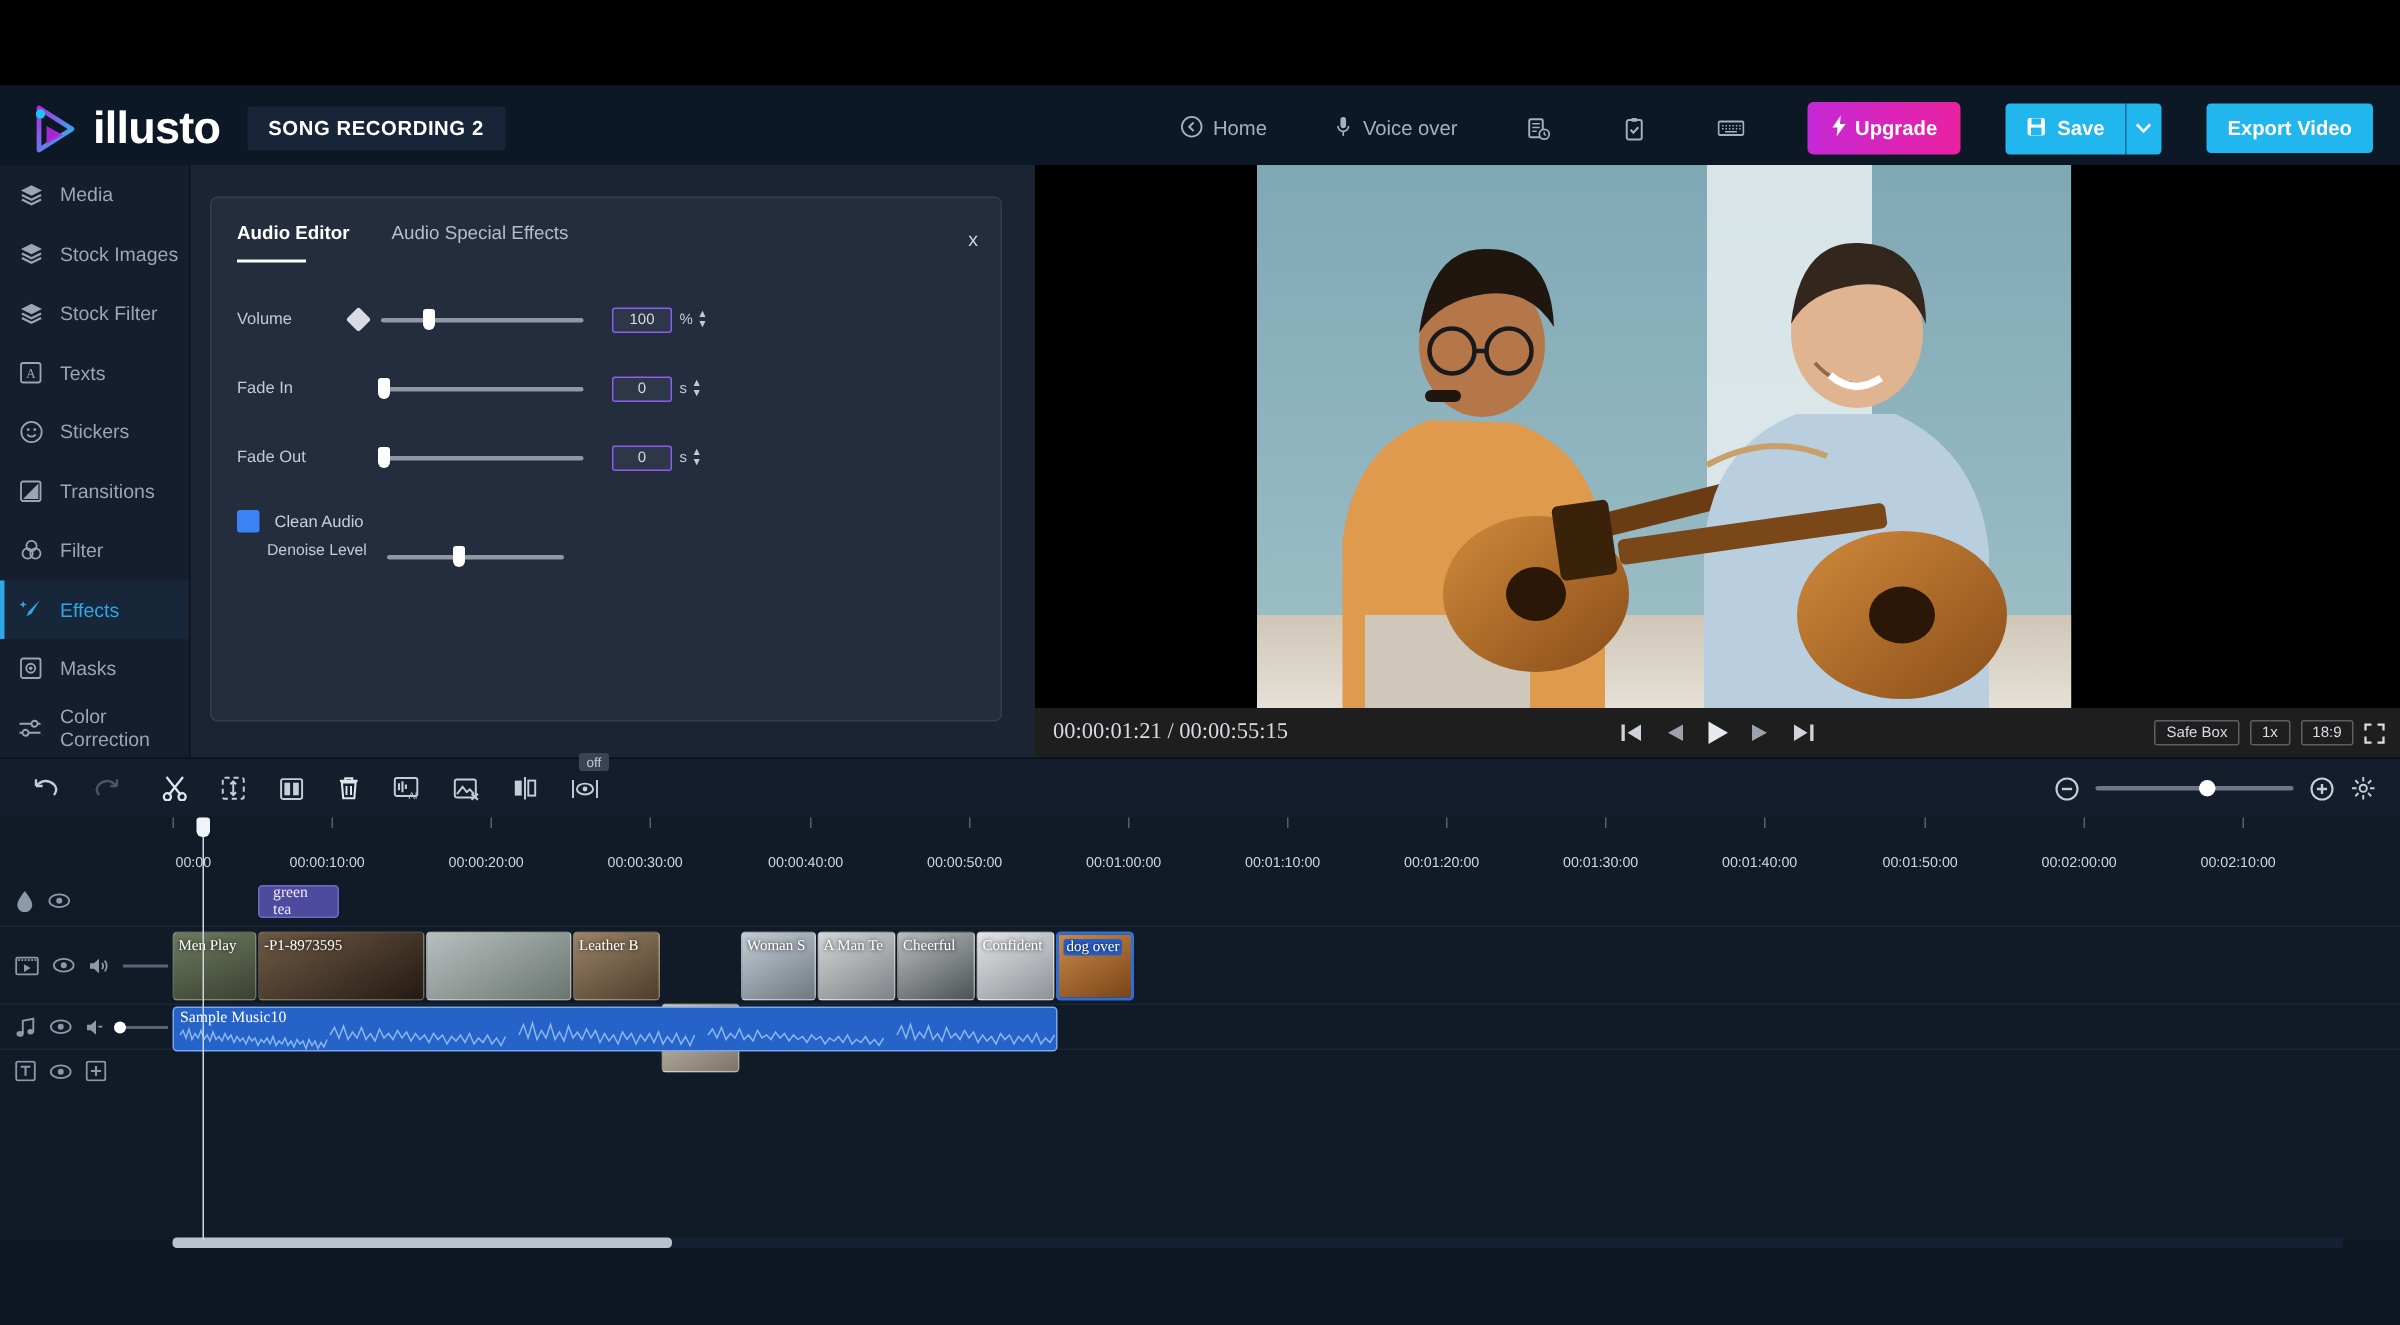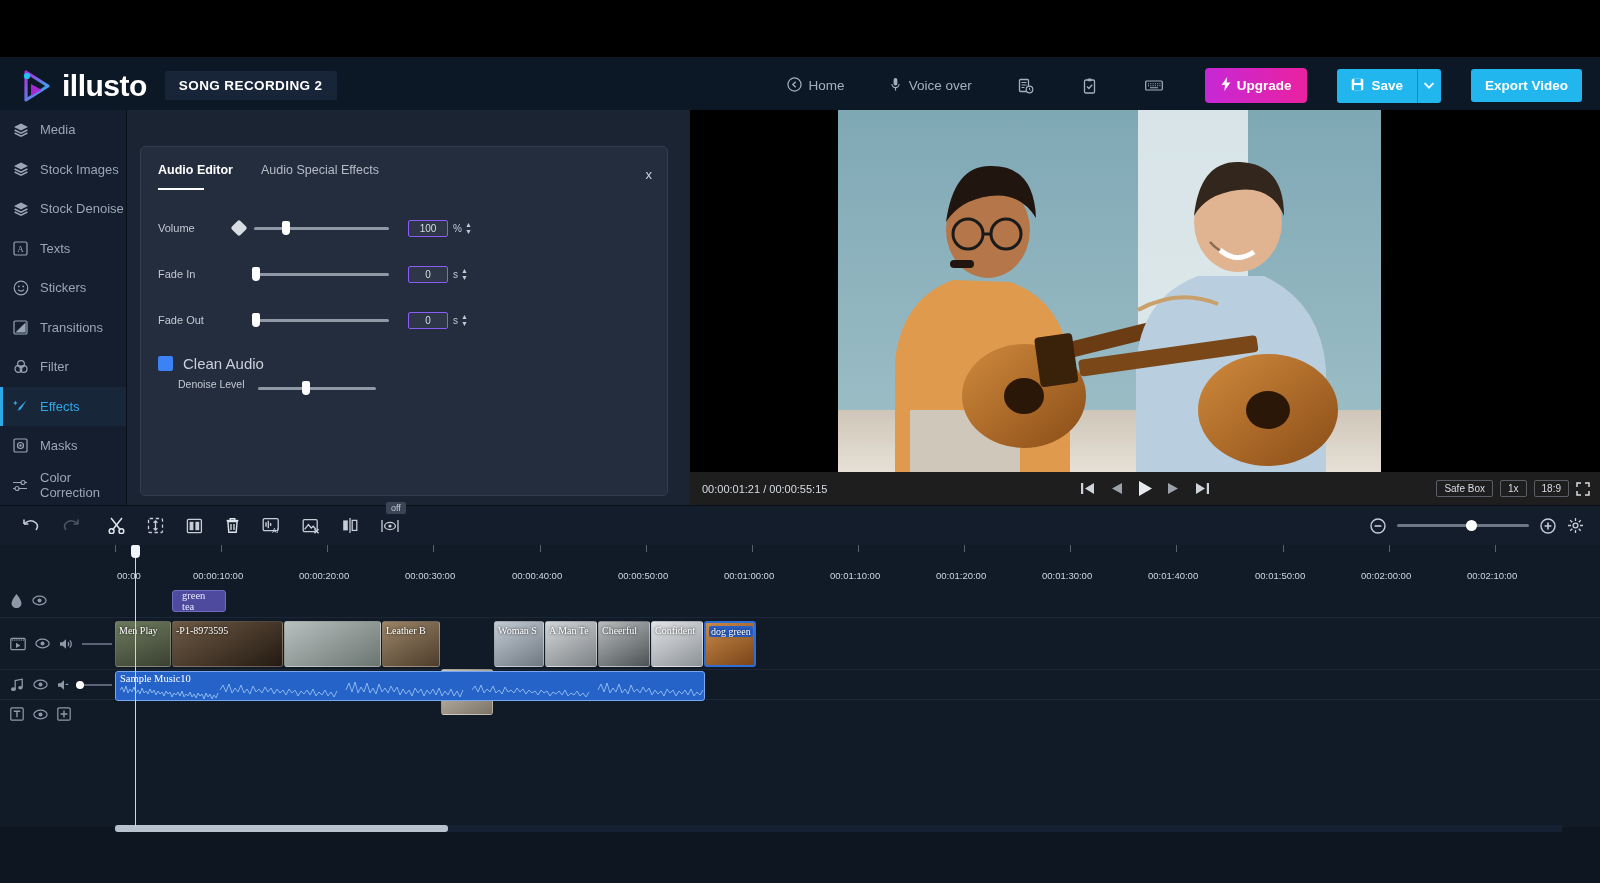--- a/index.html
+++ b/index.html
@@ -67,7 +67,7 @@
     background:#1b2433;
   }
   .panel {
-    position:absolute; left:13px; top:36px; width:528px; height:350px;
+    position:absolute; left:13px; top:21px; width:528px; height:350px;
     background:#242d3d; border:1px solid #333d4e; border-radius:5px;
   }
   .panel-tabs { display:flex; align-items:center; height:46px; padding-left:17px; position:relative; }

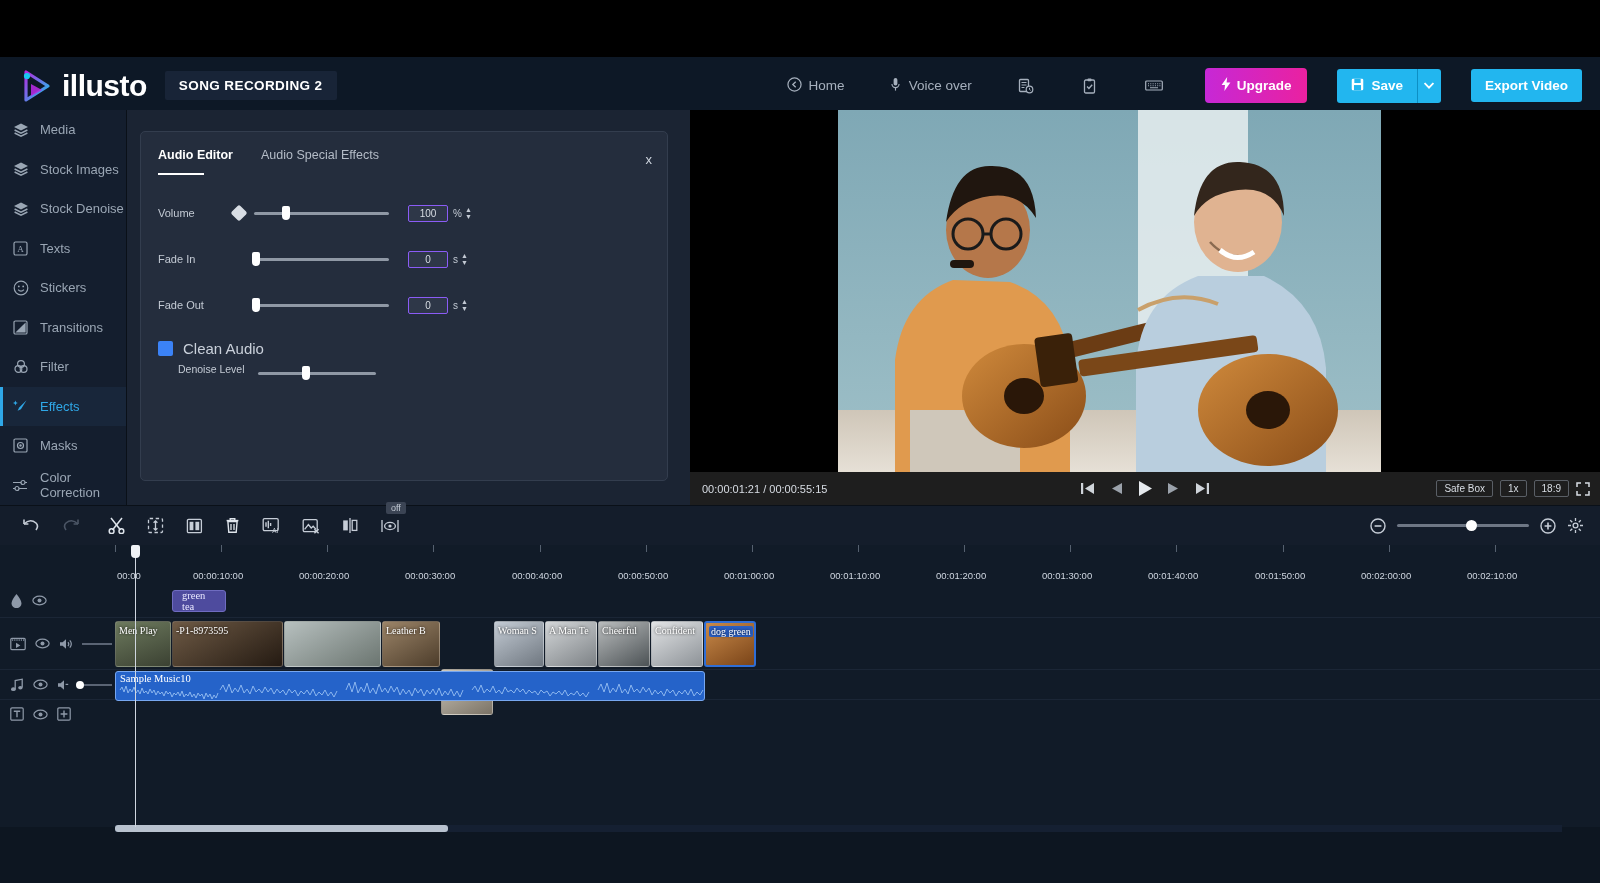--- a/index.html
+++ b/index.html
@@ -296,7 +296,7 @@
           <path d="M1.6 11L8 14.1 14.4 11" fill="none" stroke="#9aa6b4" stroke-width="1.5"></path>
         </svg>
       </span>
-    <span>Stock Denoise</span>
+    <span>Stock Filter</span>
   </div>
   <div class="side-item">
     <span class="side-ico">

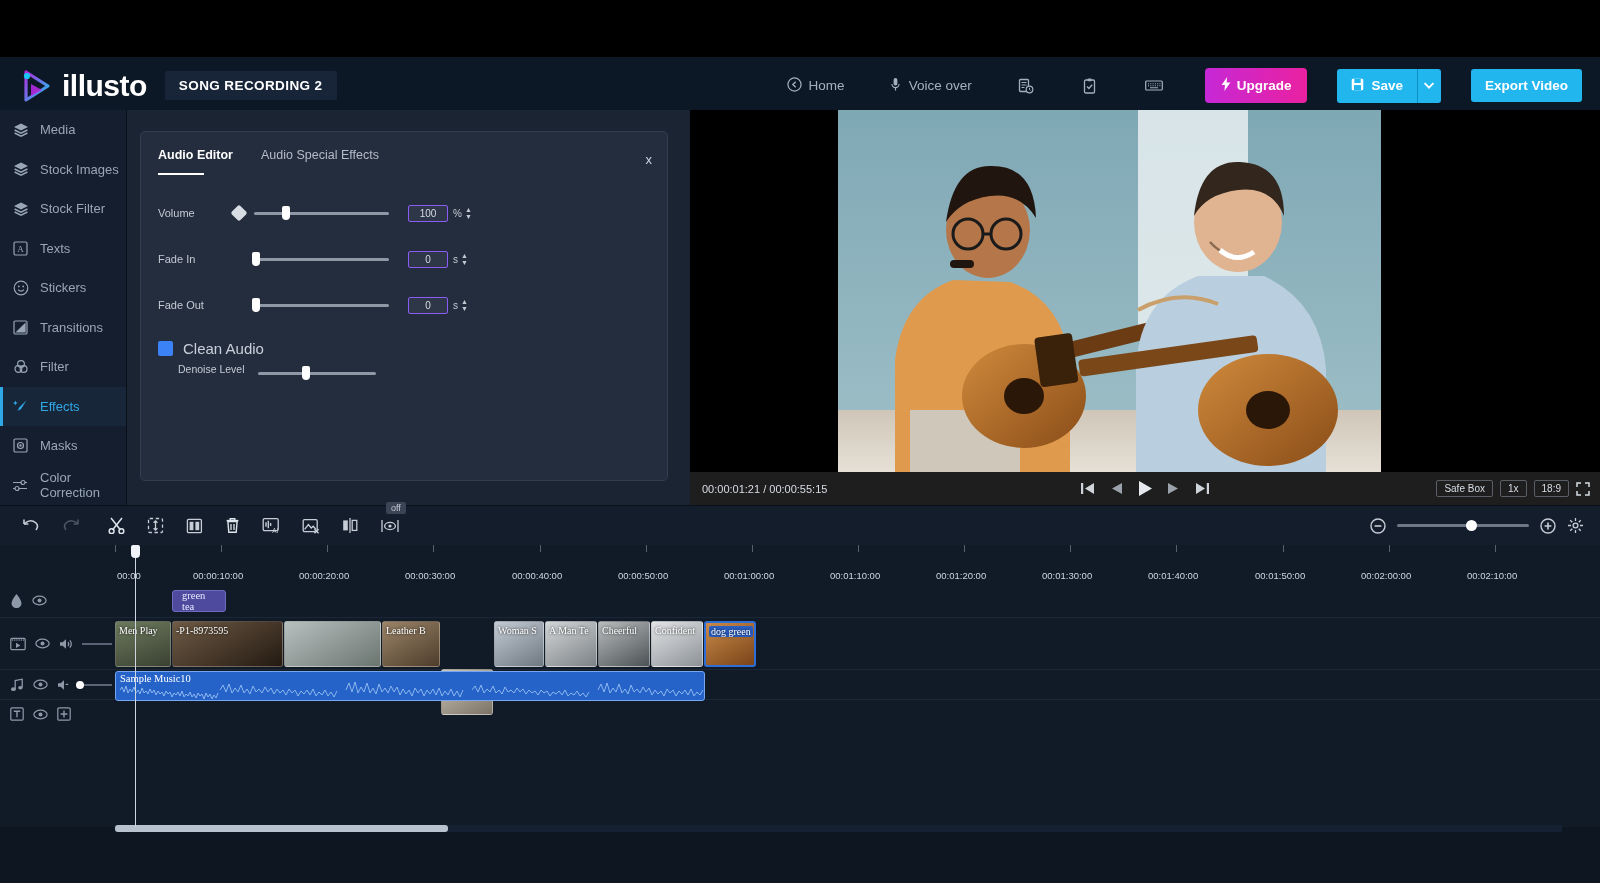--- a/index.html
+++ b/index.html
@@ -95,7 +95,7 @@
 
   .clean-row { display:flex; align-items:center; padding-left:17px; margin-top:12px; }
   .chk { width:15px; height:15px; background:#3b82f6; border-radius:2px; cursor:pointer; flex:none; }
-  .clean-lbl { margin-left:10px; font-size:15px; color:#c9d0da; }
+  .clean-lbl { margin-left:10px; font-size:11px; color:#c9d0da; }
   .denoise-row { display:flex; align-items:flex-end; padding-left:37px; margin-top:6px; }
   .denoise-lbl { font-size:10.5px; color:#c3cad4; width:80px; }
 

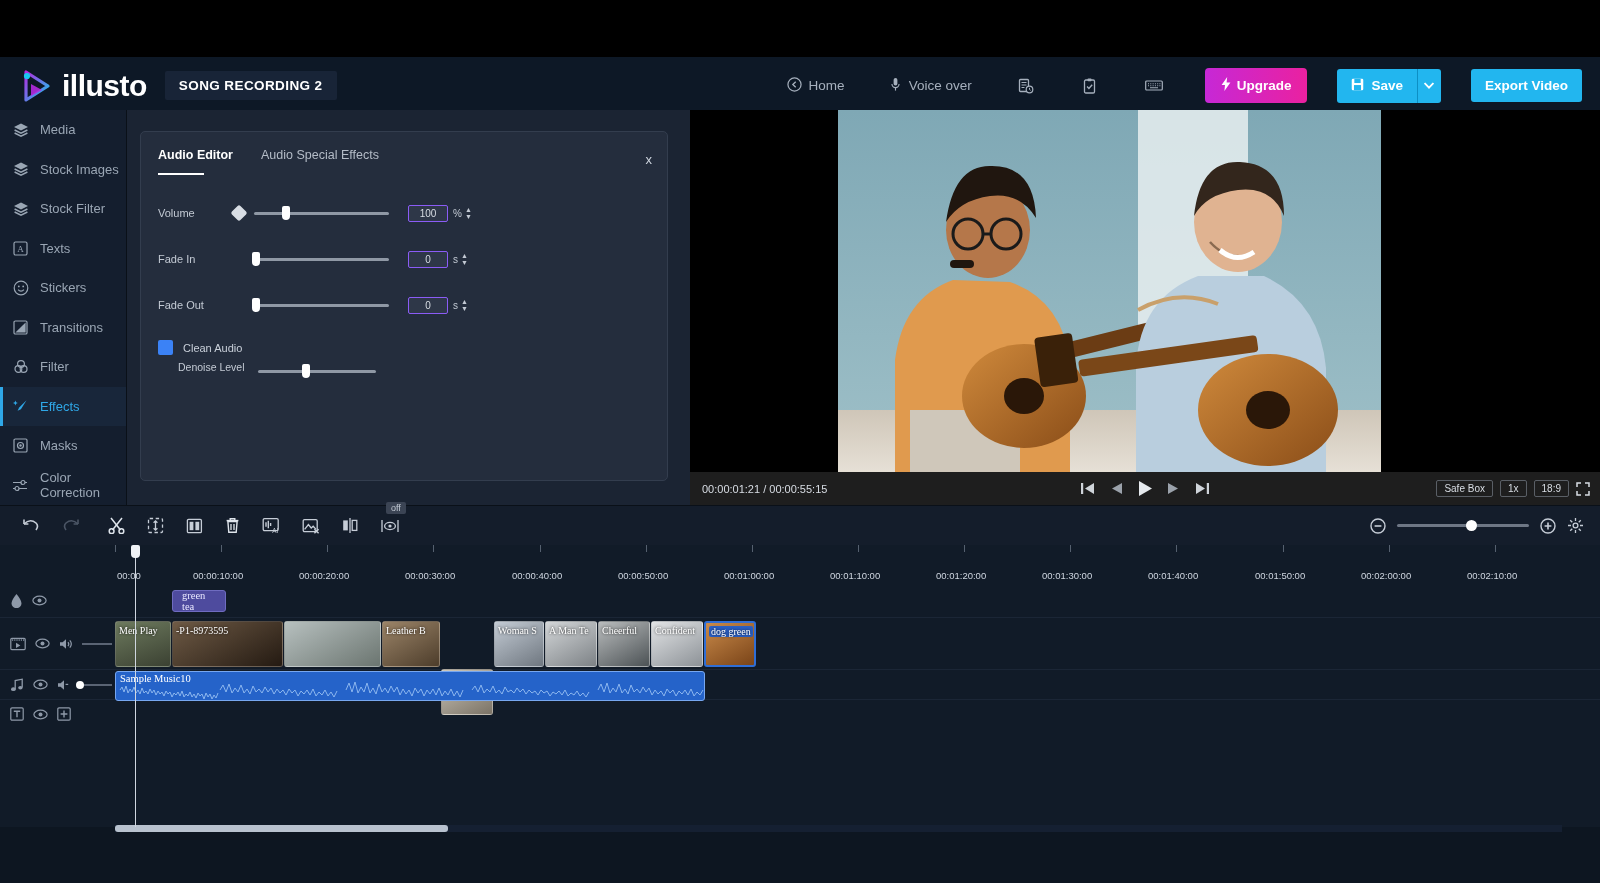--- a/index.html
+++ b/index.html
@@ -106,7 +106,7 @@
   .stage { position:absolute; left:0; top:0; width:910px; height:362px; background:#000; overflow:hidden; }
   .video-img { position:absolute; left:148px; top:0; width:543px; height:362px; overflow:hidden; }
   .pl-bar { position:absolute; left:0; top:362px; width:910px; height:33px; background:#1e1e1e; display:flex; align-items:center; }
-  .pl-time { margin-left:12px; font-size:11px; color:#d8dde4; font-family:Liberation Sans, sans-serif;text-align:right; }
+  .pl-time { margin-left:12px; font-size:15px; color:#d8dde4; font-family:Liberation Serif, serif;text-align:right; }
   .pl-ctrls { position:absolute; left:50%; transform:translateX(-50%); display:flex; align-items:center; gap:14px; }
   .pl-btn { color:#cfd4da; cursor:pointer; display:flex; align-items:center; }
   .pl-right { margin-left:auto; margin-right:10px; display:flex; align-items:center; gap:7px; }

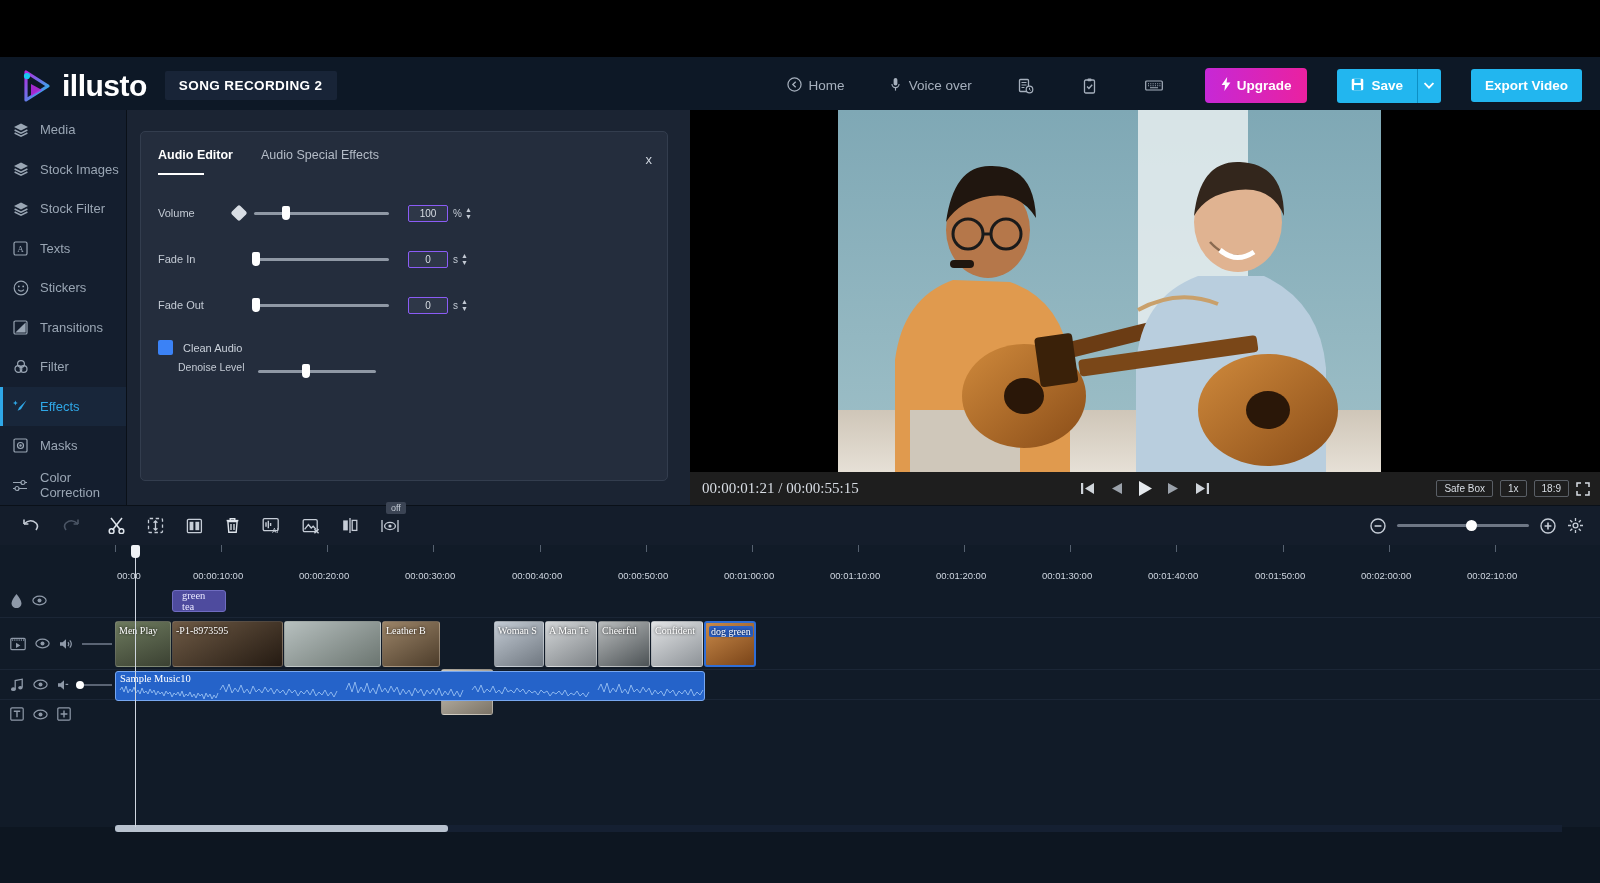--- a/index.html
+++ b/index.html
@@ -742,7 +742,7 @@
         <span class="clip-lbl">Confident</span>
       </div>
       <div class="clip" style="left:589px; width:52px; background:linear-gradient(150deg,#c98a4a,#7a4418); border:2px solid #2f6ed6;">
-        <span class="clip-lbl" style="background:#2a5fc4; padding:0 2px; border-radius:2px;">dog green</span>
+        <span class="clip-lbl" style="background:#2a5fc4; padding:0 2px; border-radius:2px;">dog over</span>
       </div>
     </div>
   </div>

